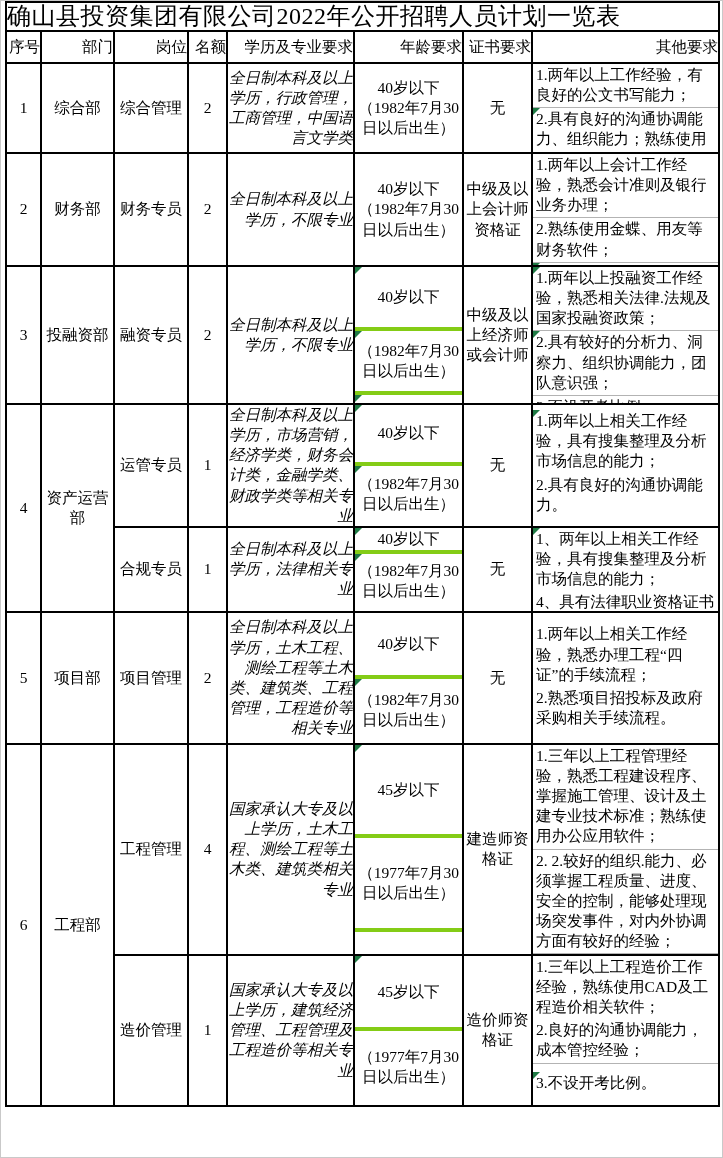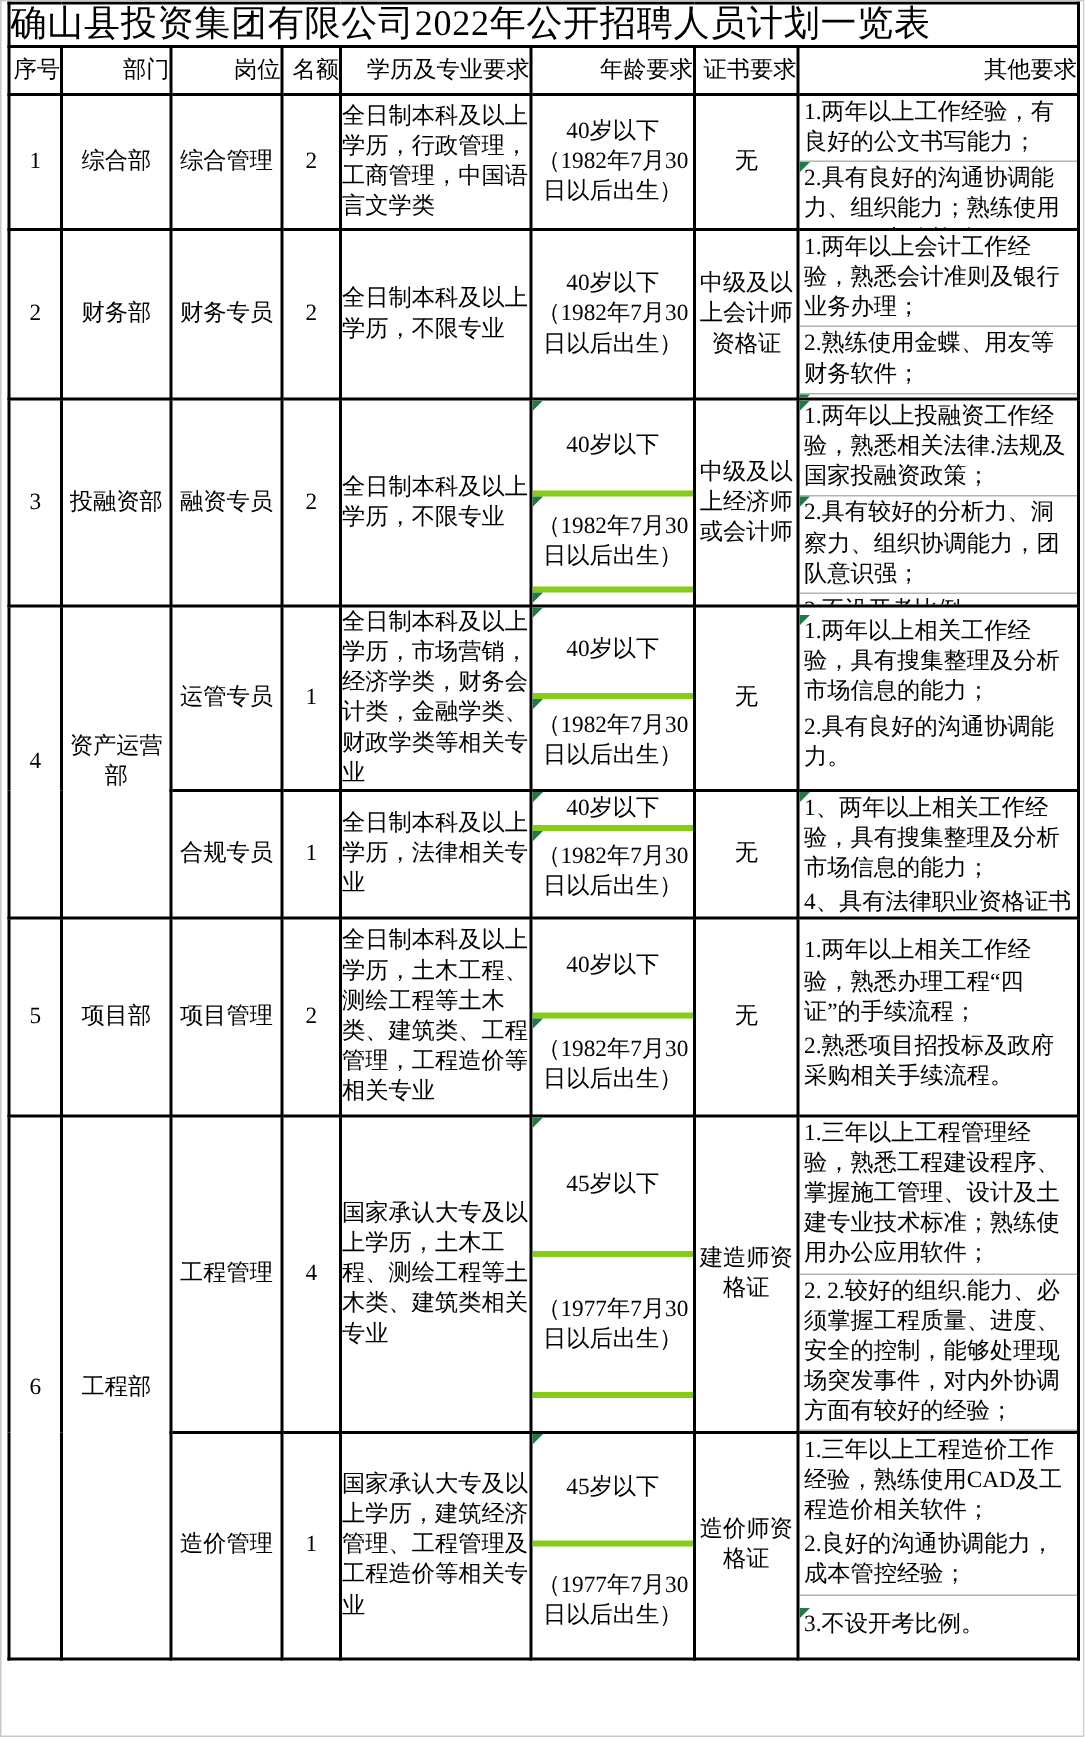--- a/index.html
+++ b/index.html
@@ -53,8 +53,9 @@
   }
   td.num { font-weight: bold; }
   td.edu {
-    text-align: left;
+    text-align: right;
     padding: 1px 3px;
+    font-style: italic;
   }
   td.vtop { vertical-align: top; padding: 0; }
   .vwrap {

